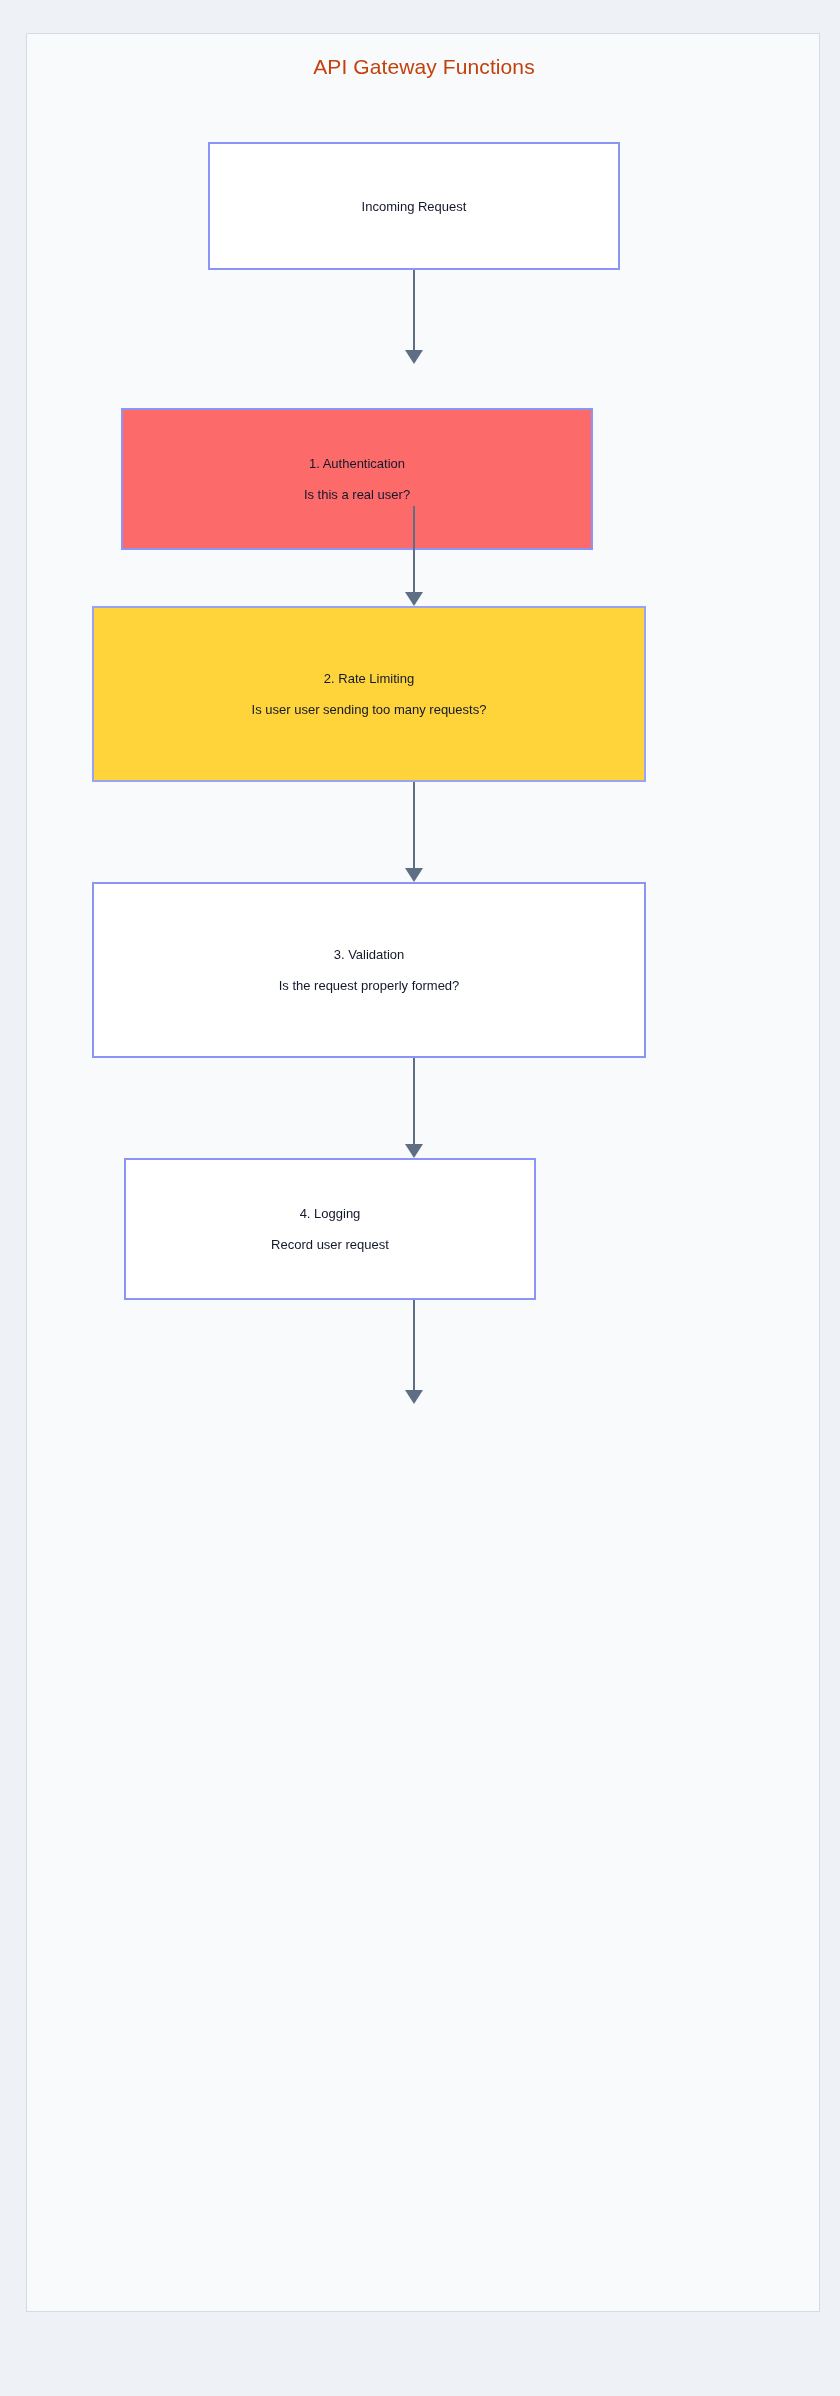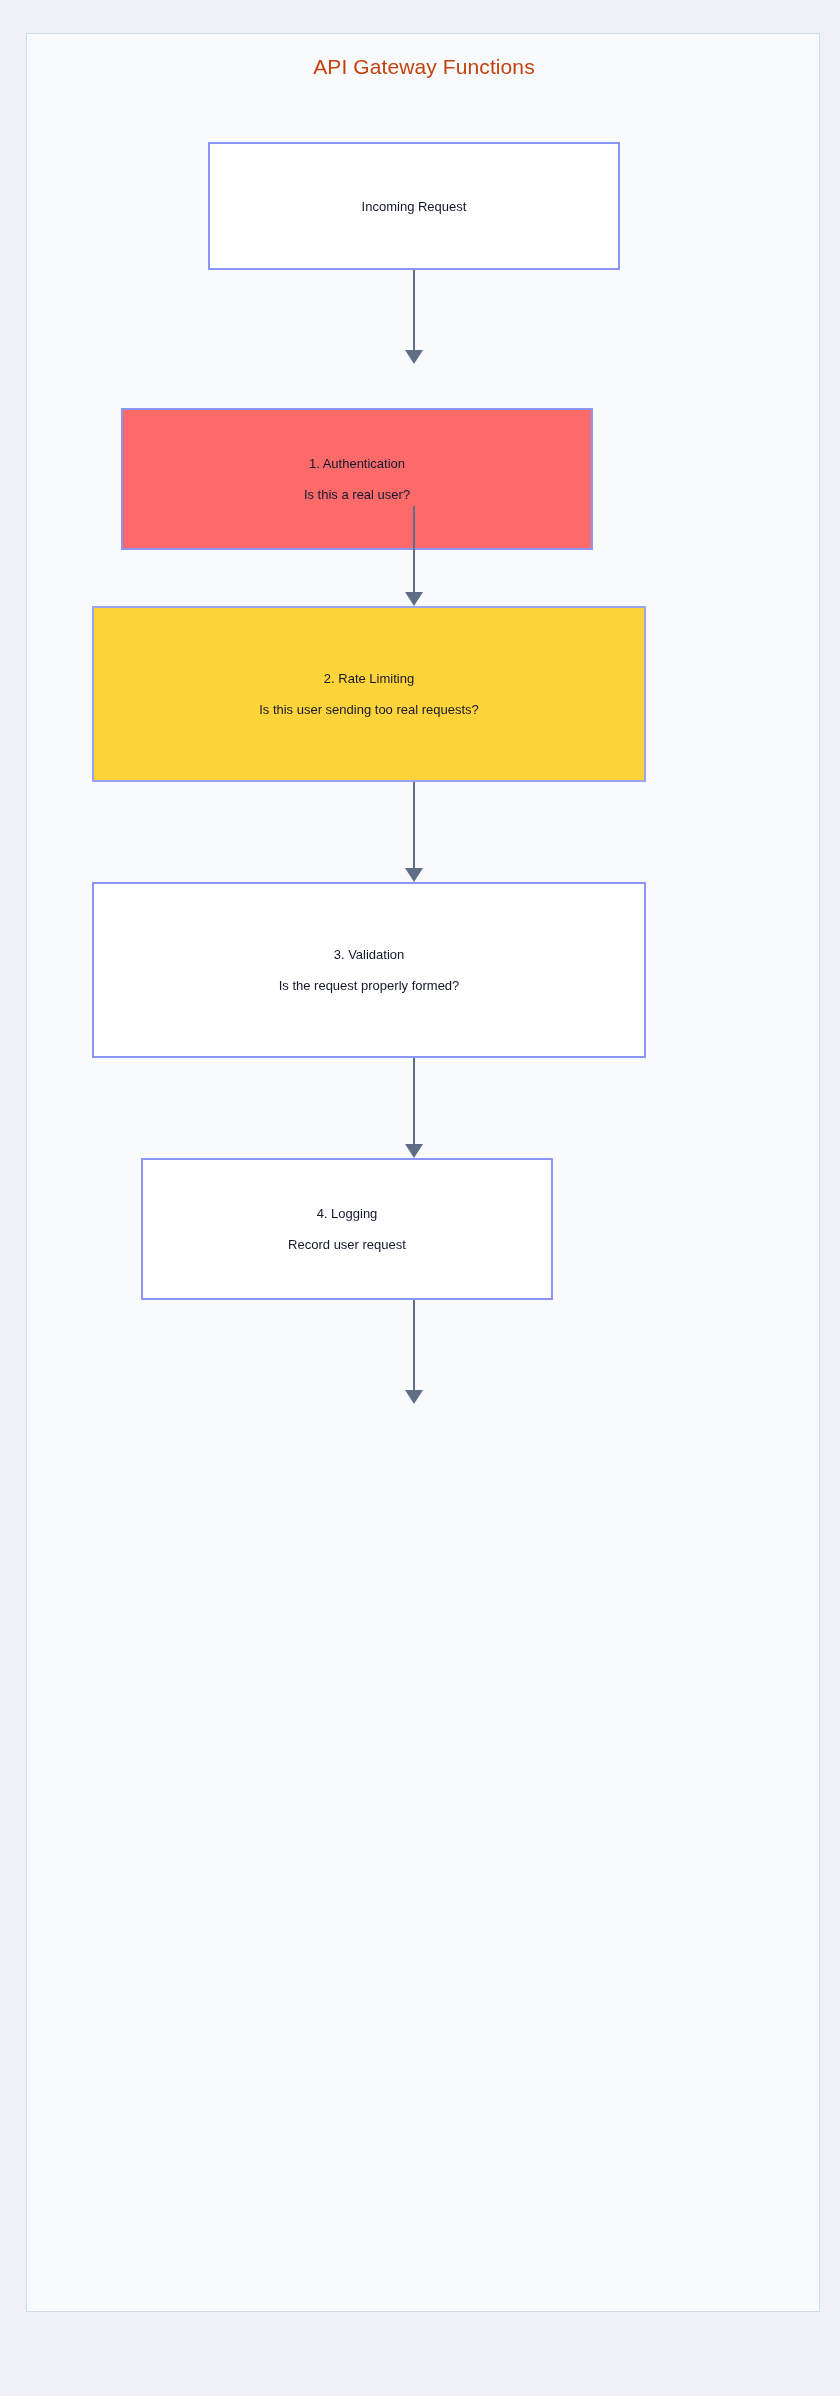--- a/index.html
+++ b/index.html
@@ -116,7 +116,7 @@
 
   <div class="node fill-yellow wrapped" style="left:65px; top:572px; width:554px; height:176px; padding:0 34px;">
     <span class="line">2. Rate Limiting</span>
-    <span class="line">Is this user sending too real requests?</span>
+    <span class="line">Is user user sending too many requests?</span>
   </div>
 
   <div class="connector" style="left:373px; top:748px; height:100px;">

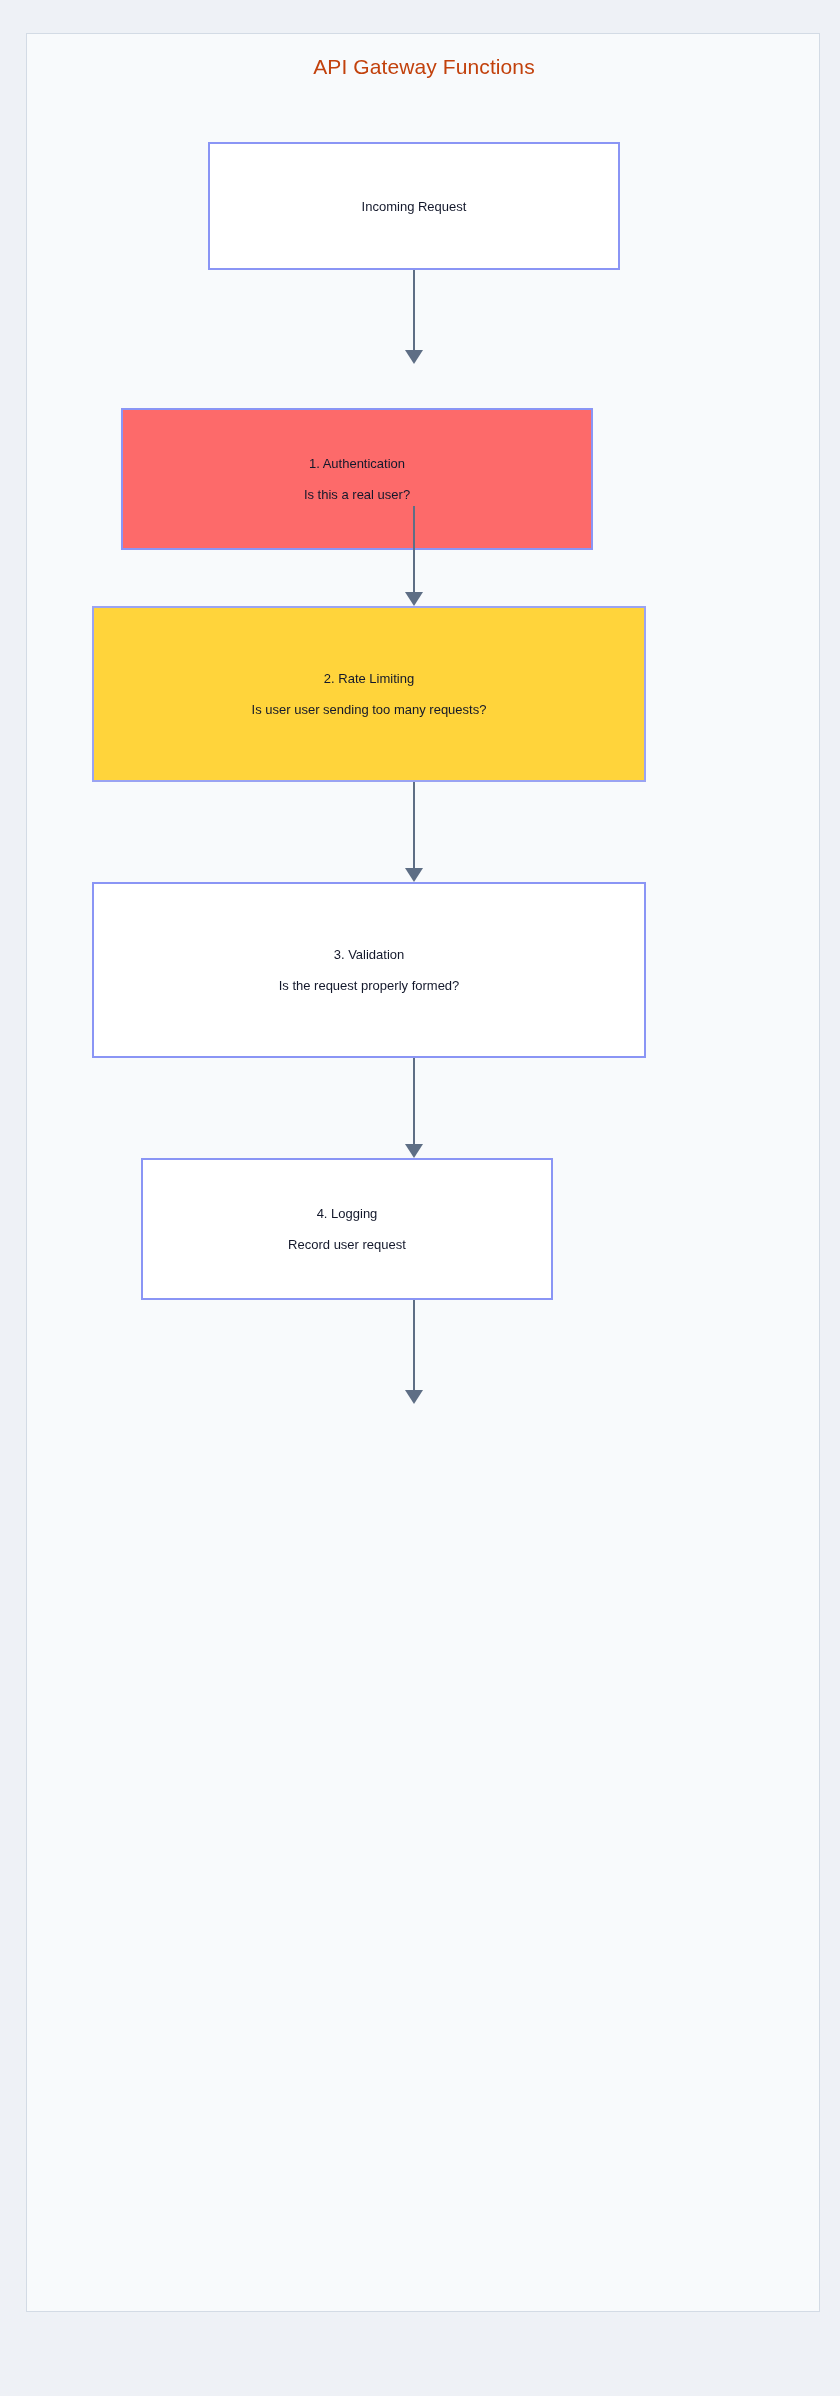--- a/index.html
+++ b/index.html
@@ -134,7 +134,7 @@
     <div class="head" style="top:86px;"></div>
   </div>
 
-  <div class="node" style="left:114px; top:1124px; width:412px; height:142px;">
+  <div class="node" style="left:97px; top:1124px; width:412px; height:142px;">
     <span class="line">4. Logging</span>
     <span class="line">Record user request</span>
   </div>

